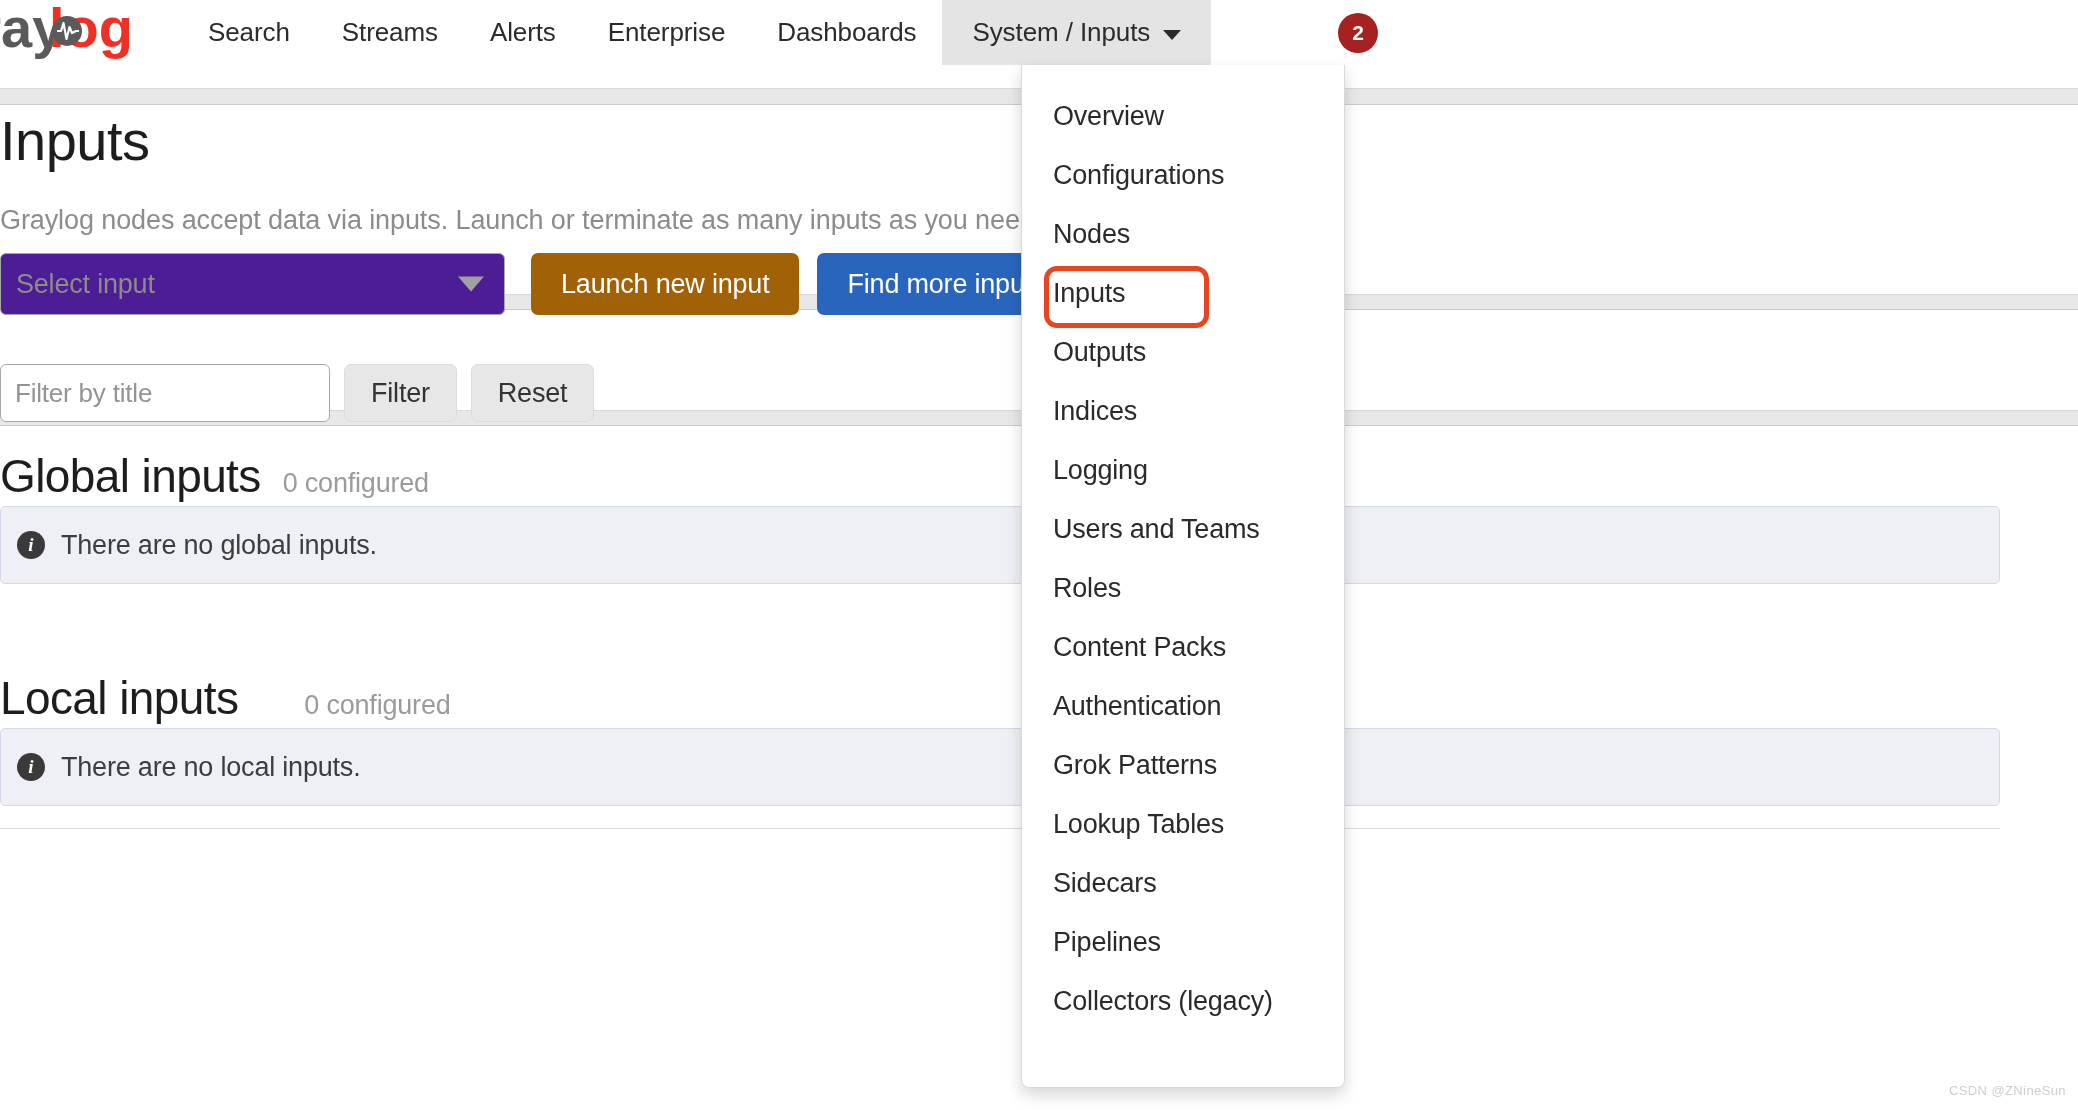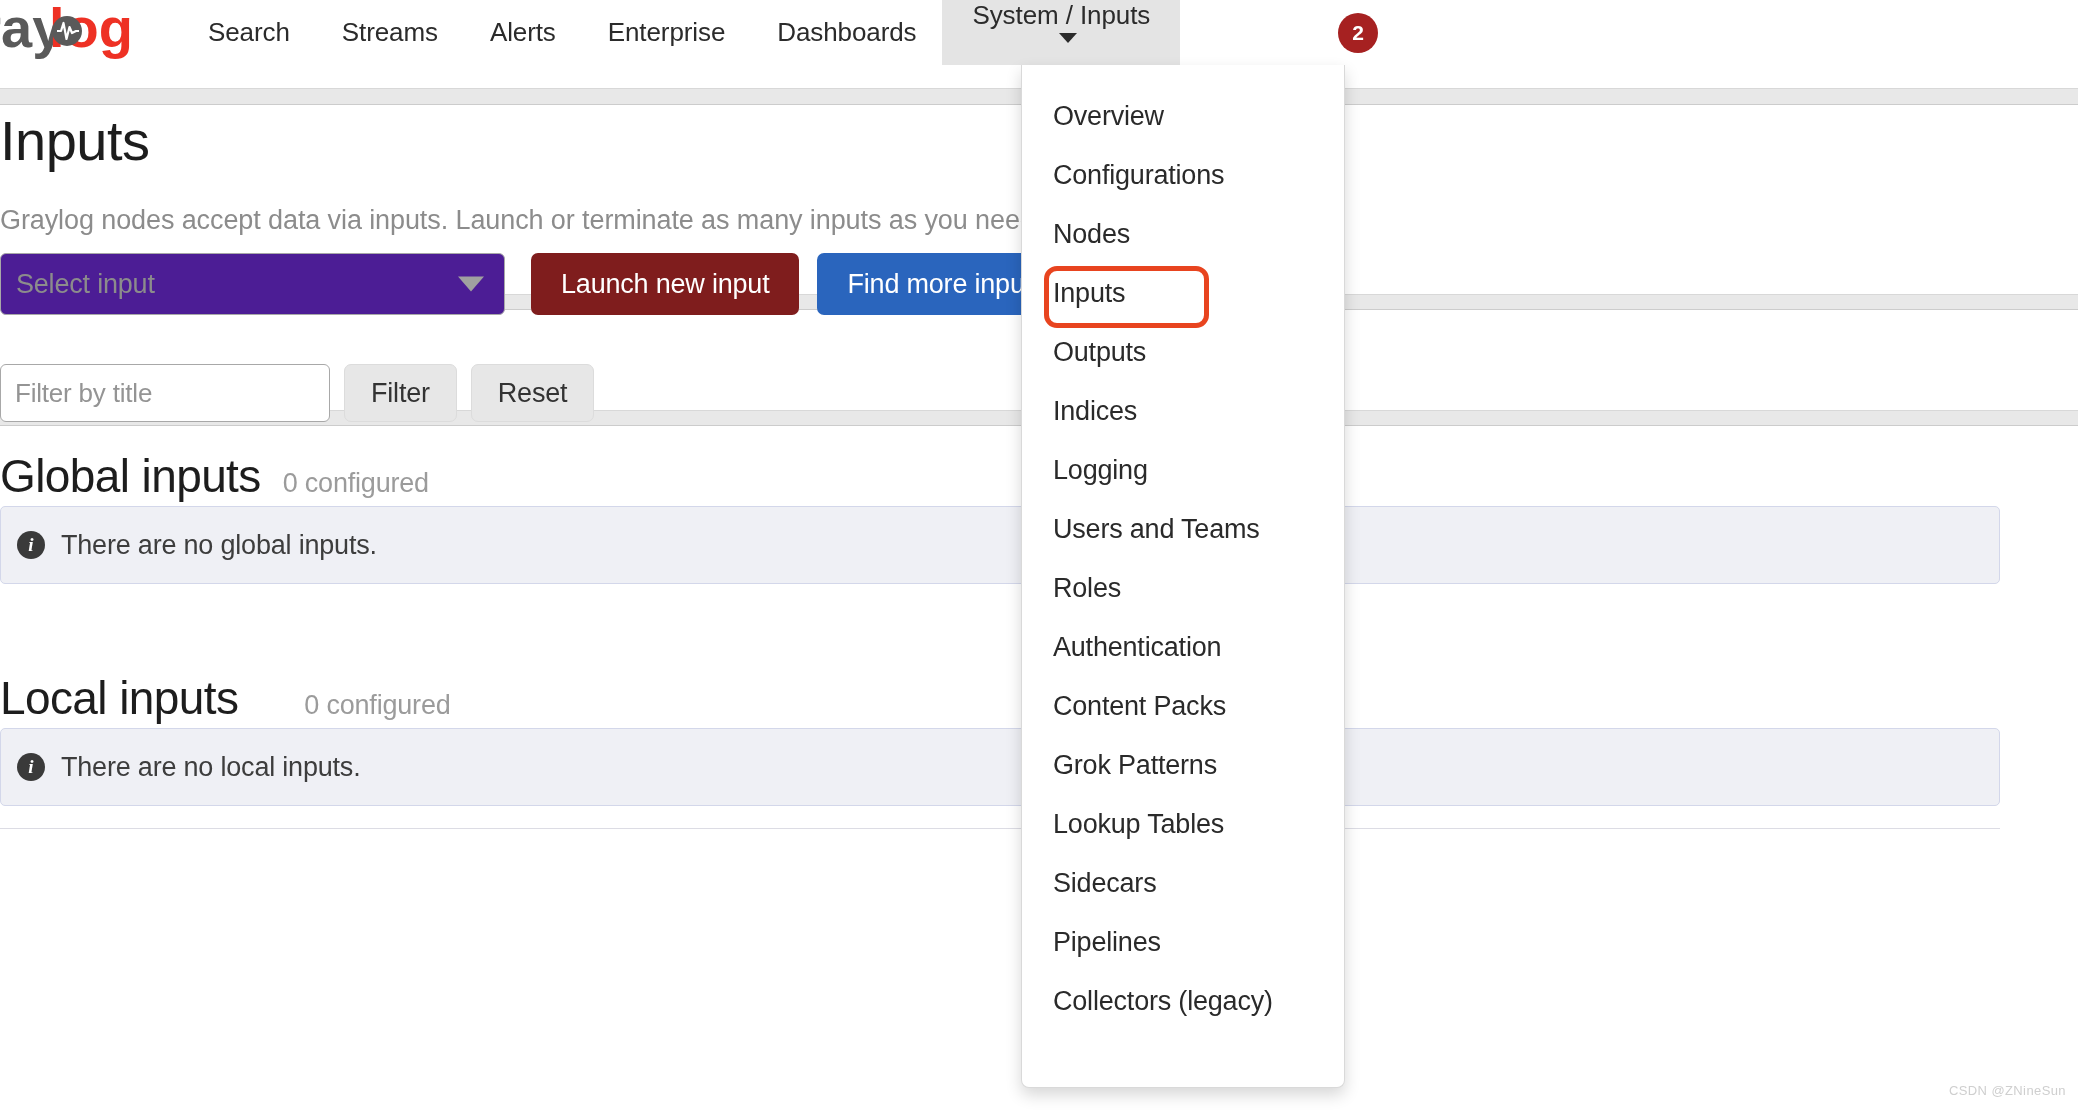--- a/index.html
+++ b/index.html
@@ -52,8 +52,7 @@
   }
   .nav-link.active {
     background: #e4e4e4;
-    padding: 0 30px;
-    flex-direction: column;
+    padding: 15px 30px;
   }
   .caret-down {
     display: inline-block;

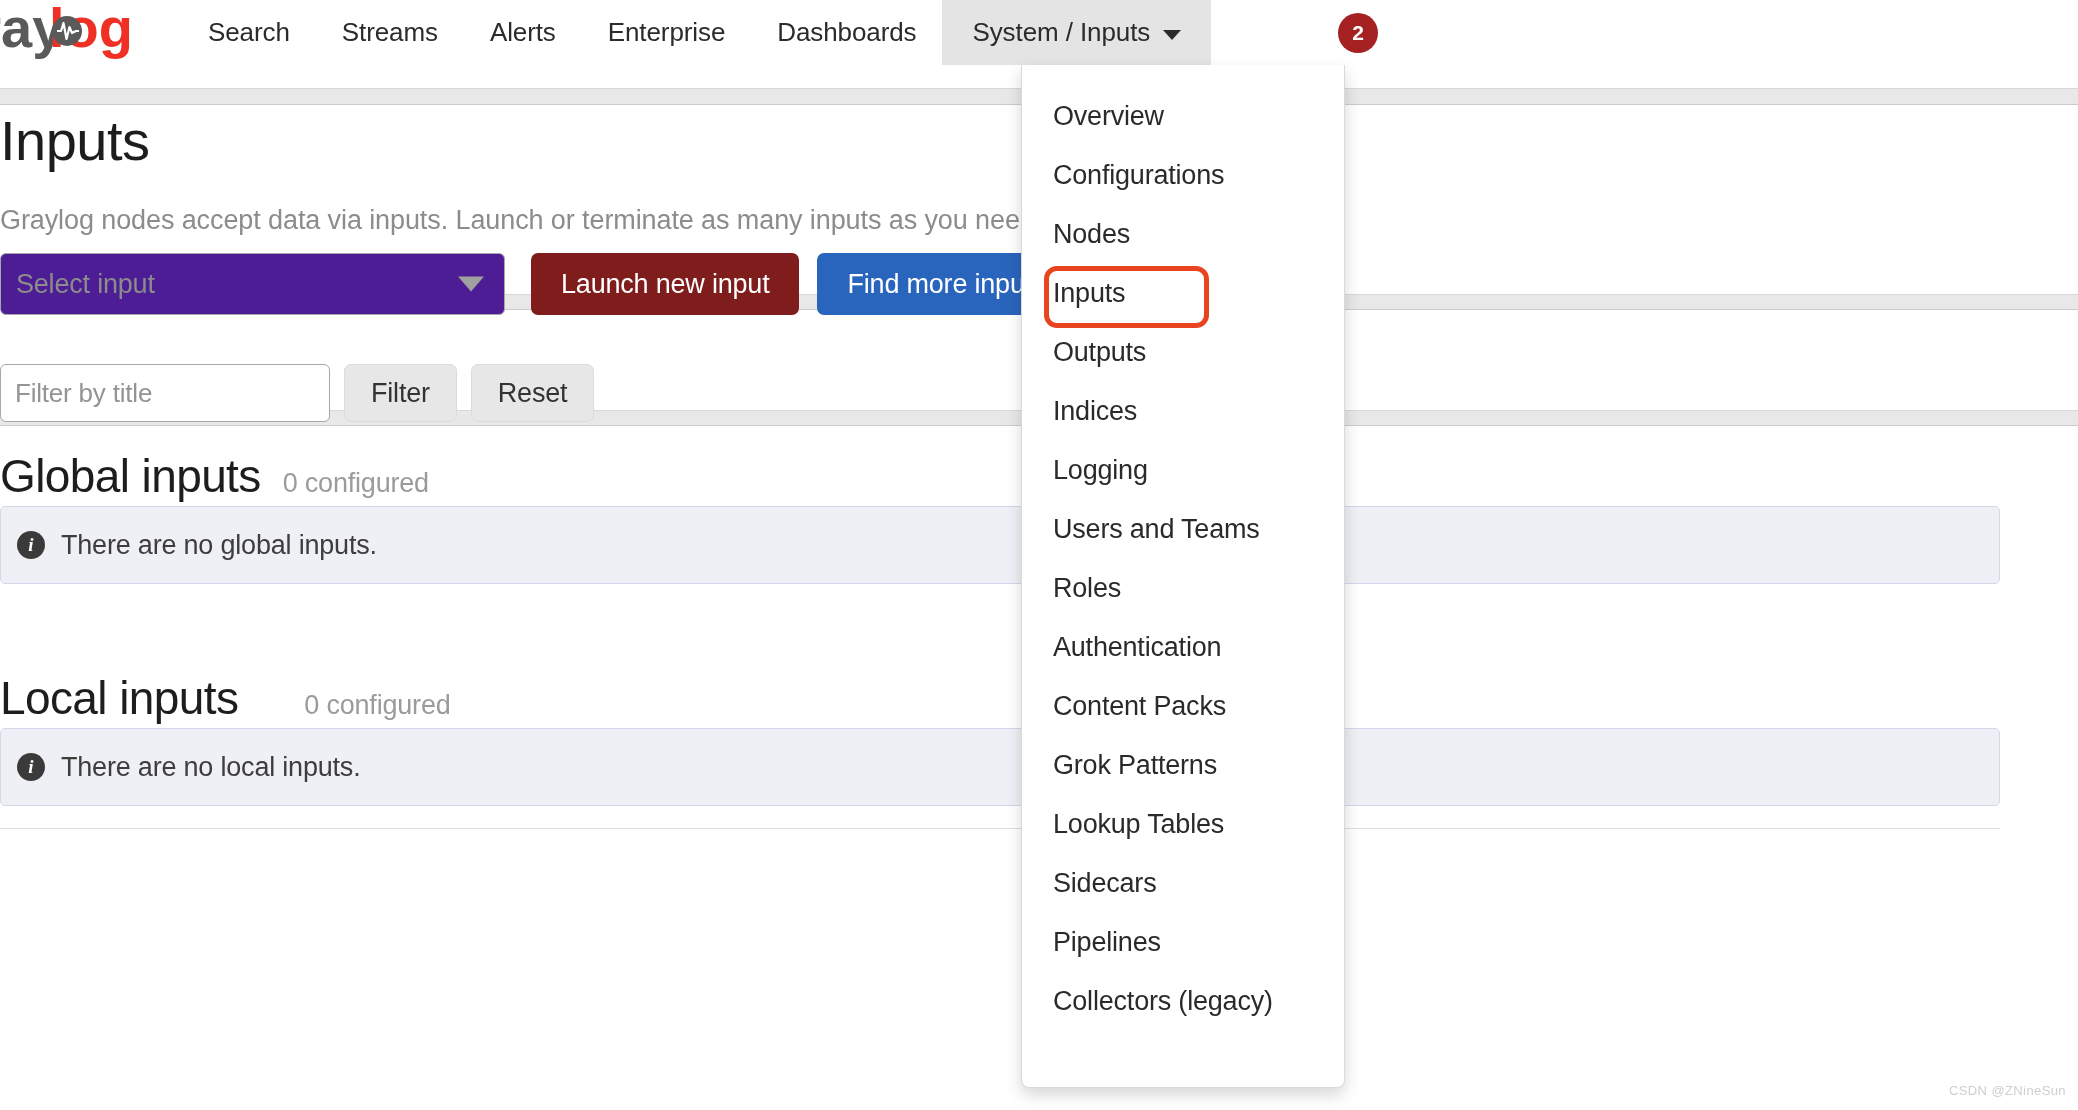--- a/index.html
+++ b/index.html
@@ -161,7 +161,7 @@
   .btn-launch {
     margin-left: 26px;
     padding: 0 30px;
-    background: #7f1d1d;
+    background: #a16207;
     color: #ffffff;
   }
   .btn-find {

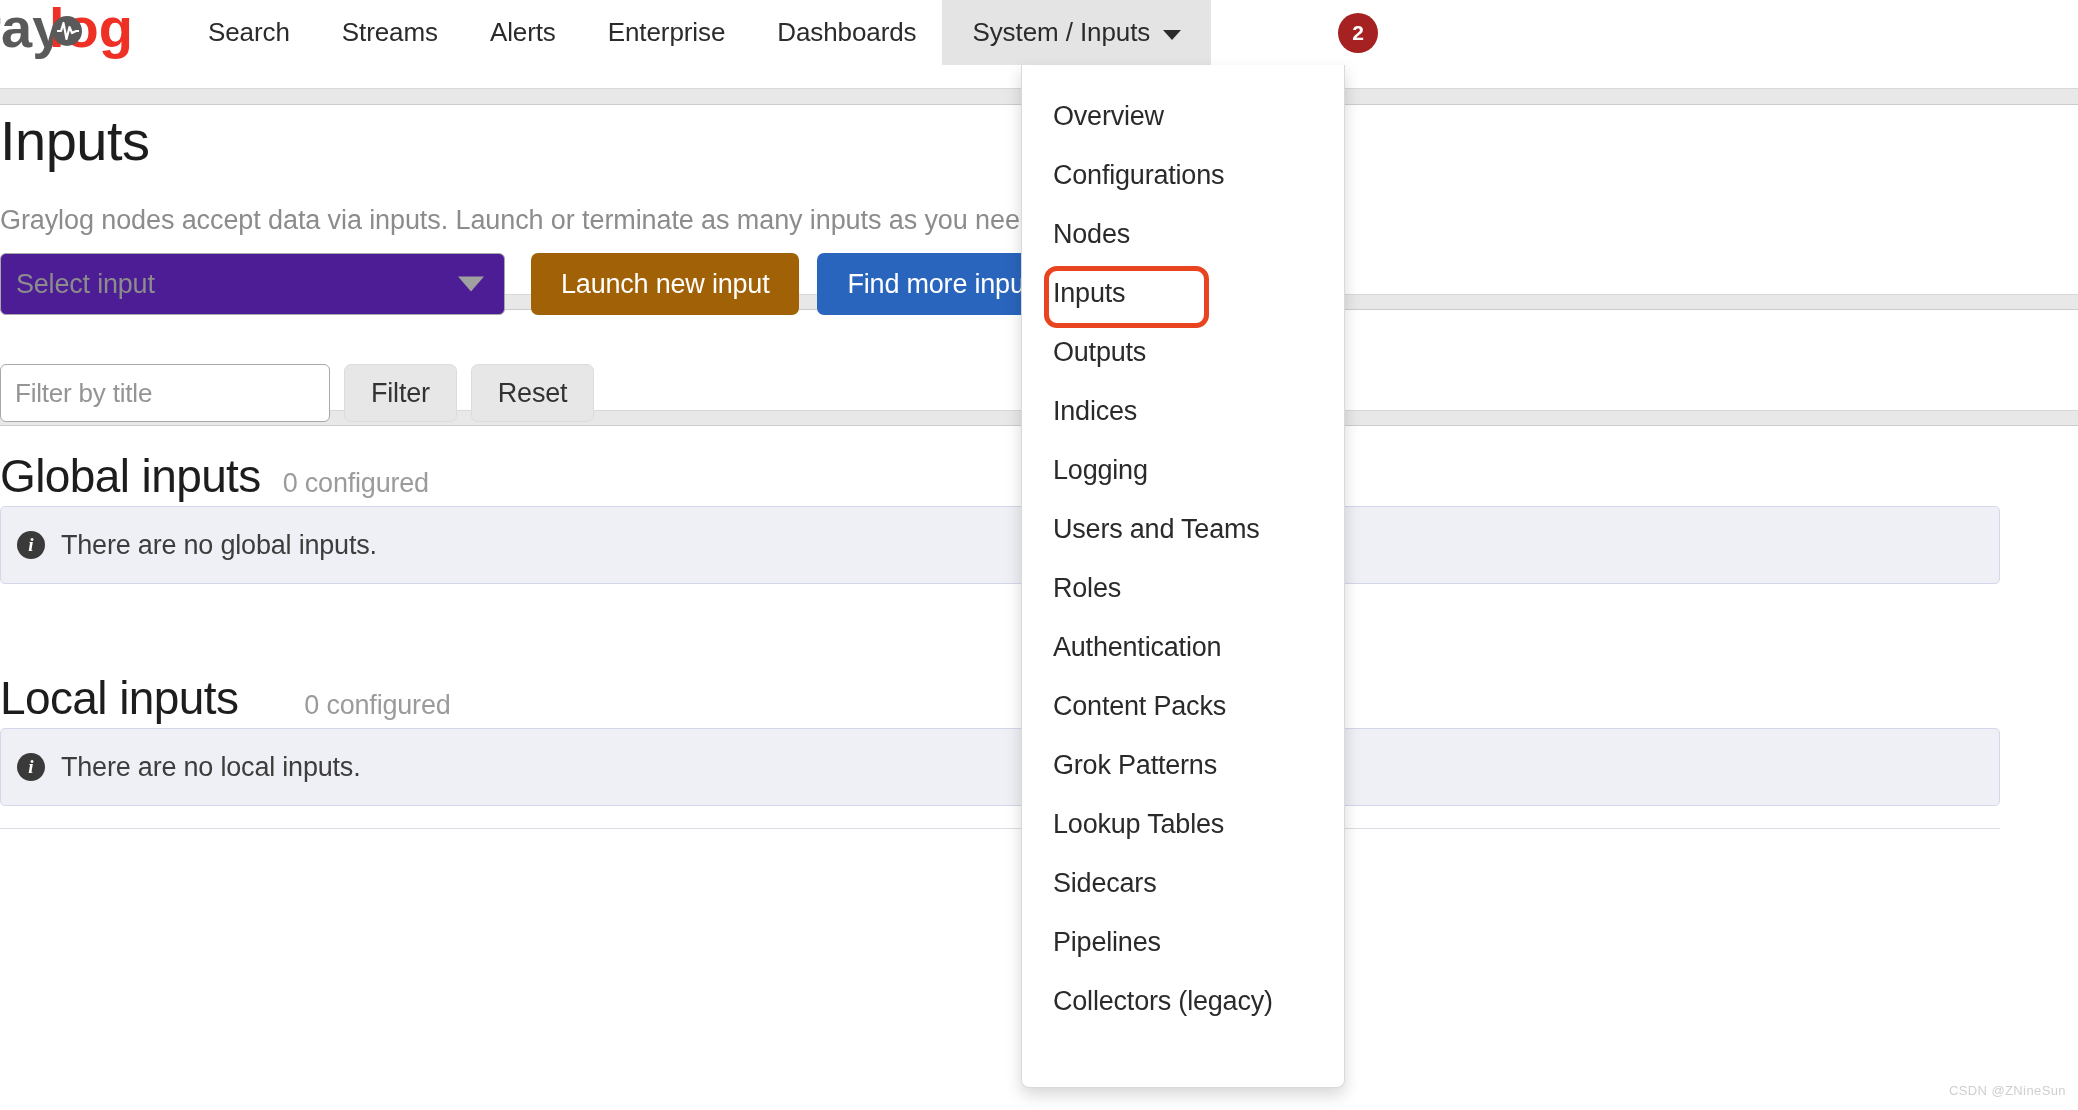--- a/index.html
+++ b/index.html
@@ -393,8 +393,8 @@
     <div class="menu-item">Logging</div>
     <div class="menu-item">Users and Teams</div>
     <div class="menu-item">Roles</div>
+    <div class="menu-item">Content Packs</div>
     <div class="menu-item">Authentication</div>
-    <div class="menu-item">Content Packs</div>
     <div class="menu-item">Grok Patterns</div>
     <div class="menu-item">Lookup Tables</div>
     <div class="menu-item">Sidecars</div>

